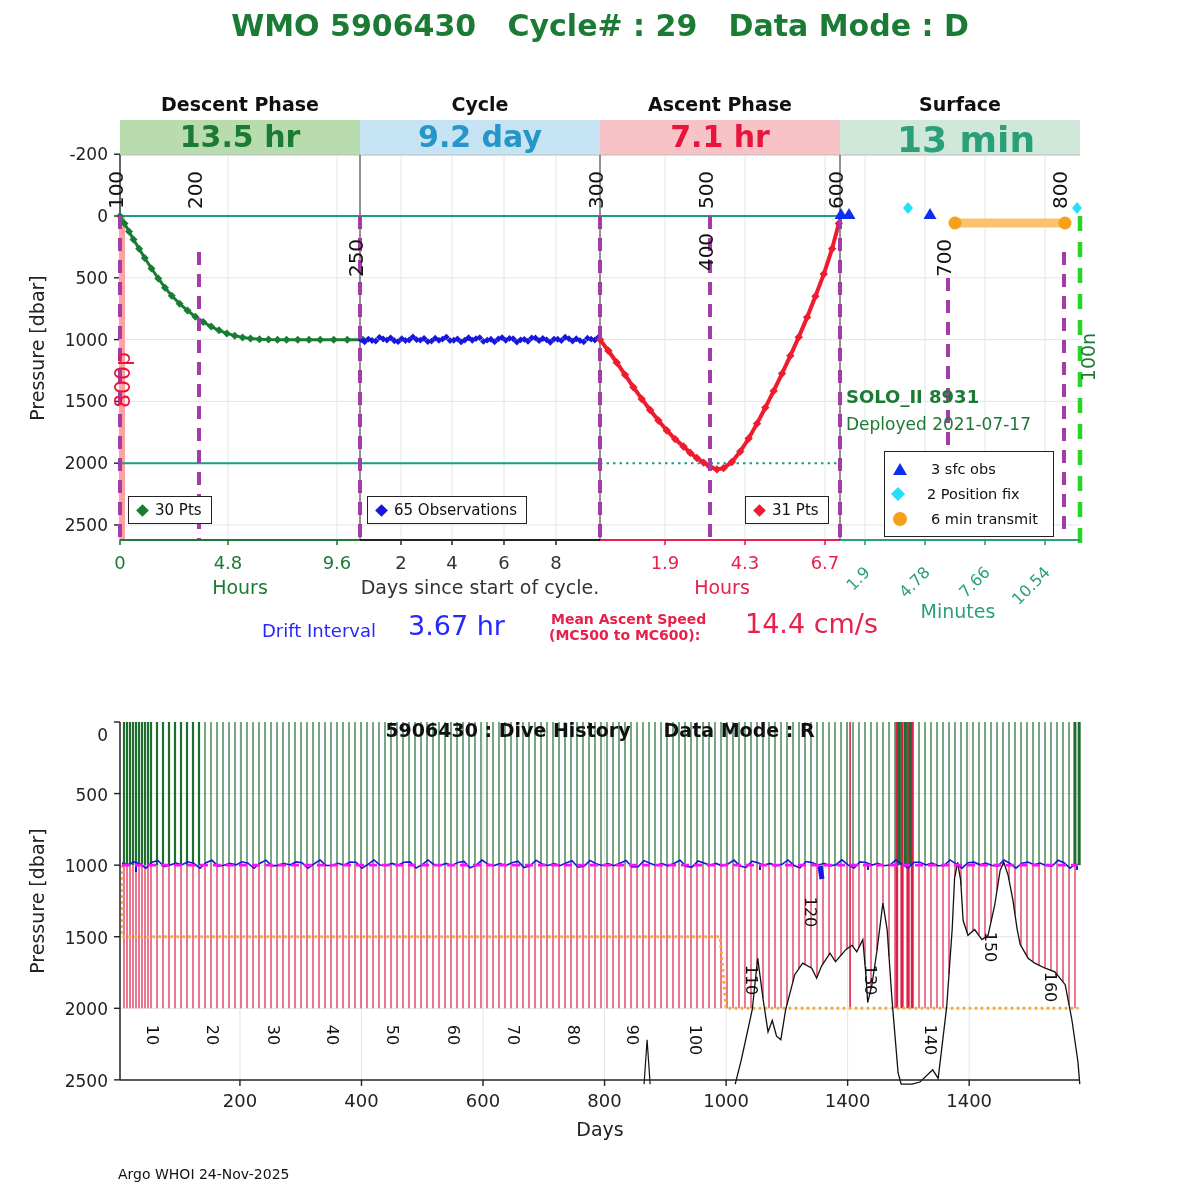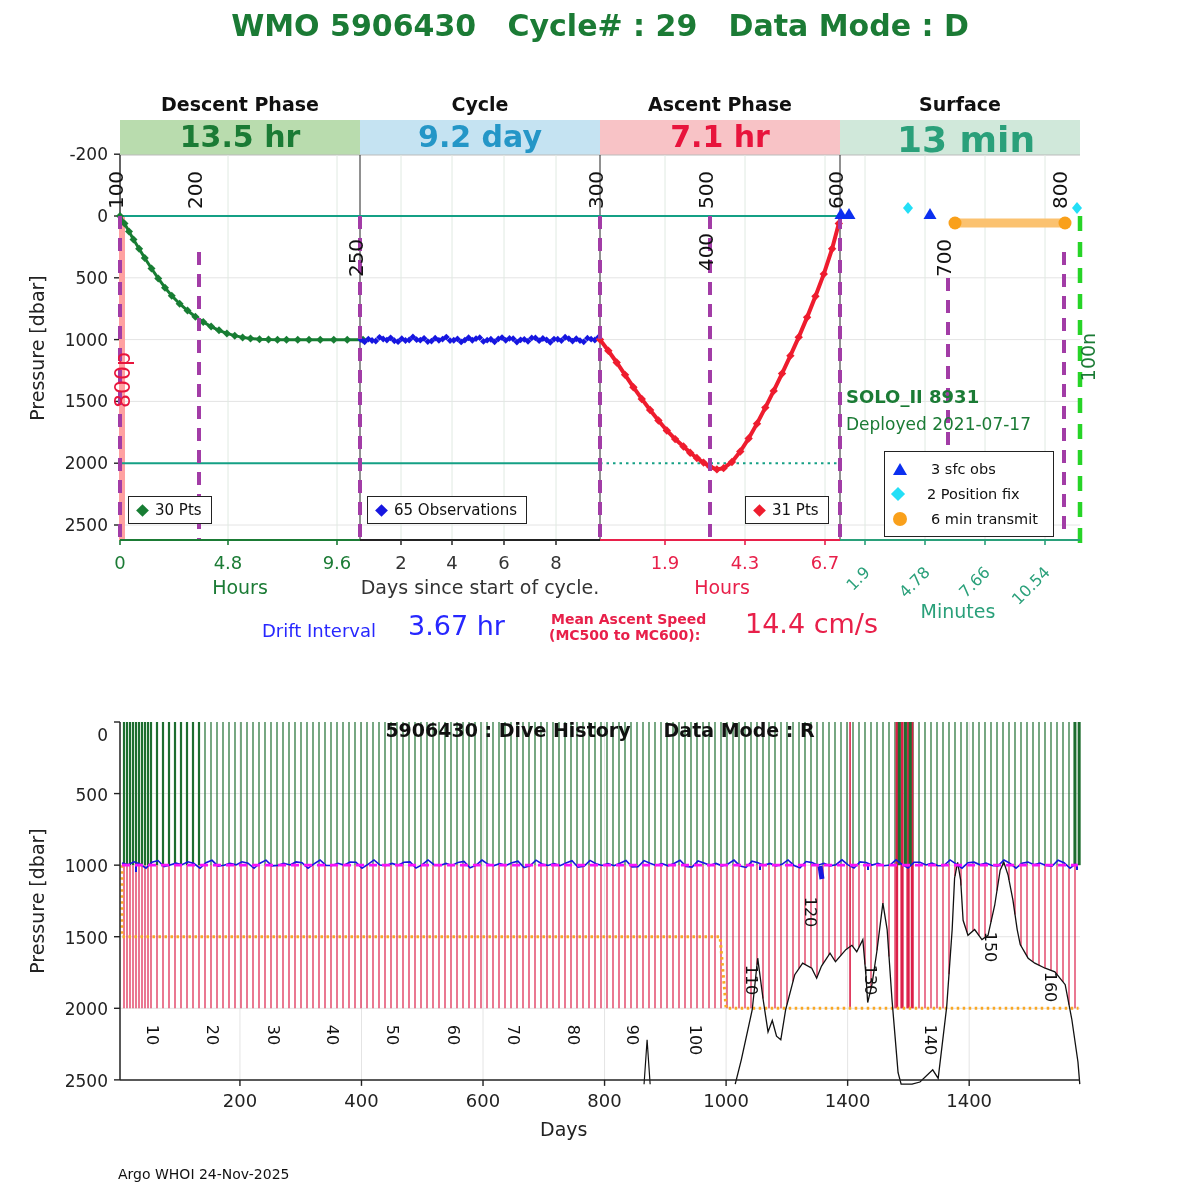--- a/index.html
+++ b/index.html
@@ -661,7 +661,7 @@
       <div class="txt" style="left: 691.1px; top: 1089.88px; width: 70px; text-align: center; font-size: 18px; color: rgb(34, 34, 34);">1000</div>
       <div class="txt" style="left: 812.64px; top: 1089.88px; width: 70px; text-align: center; font-size: 18px; color: rgb(34, 34, 34);">1400</div>
       <div class="txt" style="left: 934.18px; top: 1089.88px; width: 70px; text-align: center; font-size: 18px; color: rgb(34, 34, 34);">1400</div>
-      <div class="txt" style="left: 540px; top: 1117.88px; width: 120px; font-size: 19px; color: rgb(34, 34, 34);">Days</div>
+      <div class="txt" style="left: 540px; top: 1117.88px; width: 120px; text-align: center; font-size: 19px; color: rgb(34, 34, 34);">Days</div>
       <div class="txt" style="font-size: 16px; color: rgb(17, 17, 17); position: absolute; width: 80px; height: 20px; left: 113px; top: 1025px; display: flex; align-items: center; justify-content: center; transform: rotate(90deg);">10</div>
       <div class="txt" style="font-size: 16px; color: rgb(17, 17, 17); position: absolute; width: 80px; height: 20px; left: 173px; top: 1025px; display: flex; align-items: center; justify-content: center; transform: rotate(90deg);">20</div>
       <div class="txt" style="font-size: 16px; color: rgb(17, 17, 17); position: absolute; width: 80px; height: 20px; left: 234px; top: 1025px; display: flex; align-items: center; justify-content: center; transform: rotate(90deg);">30</div>

